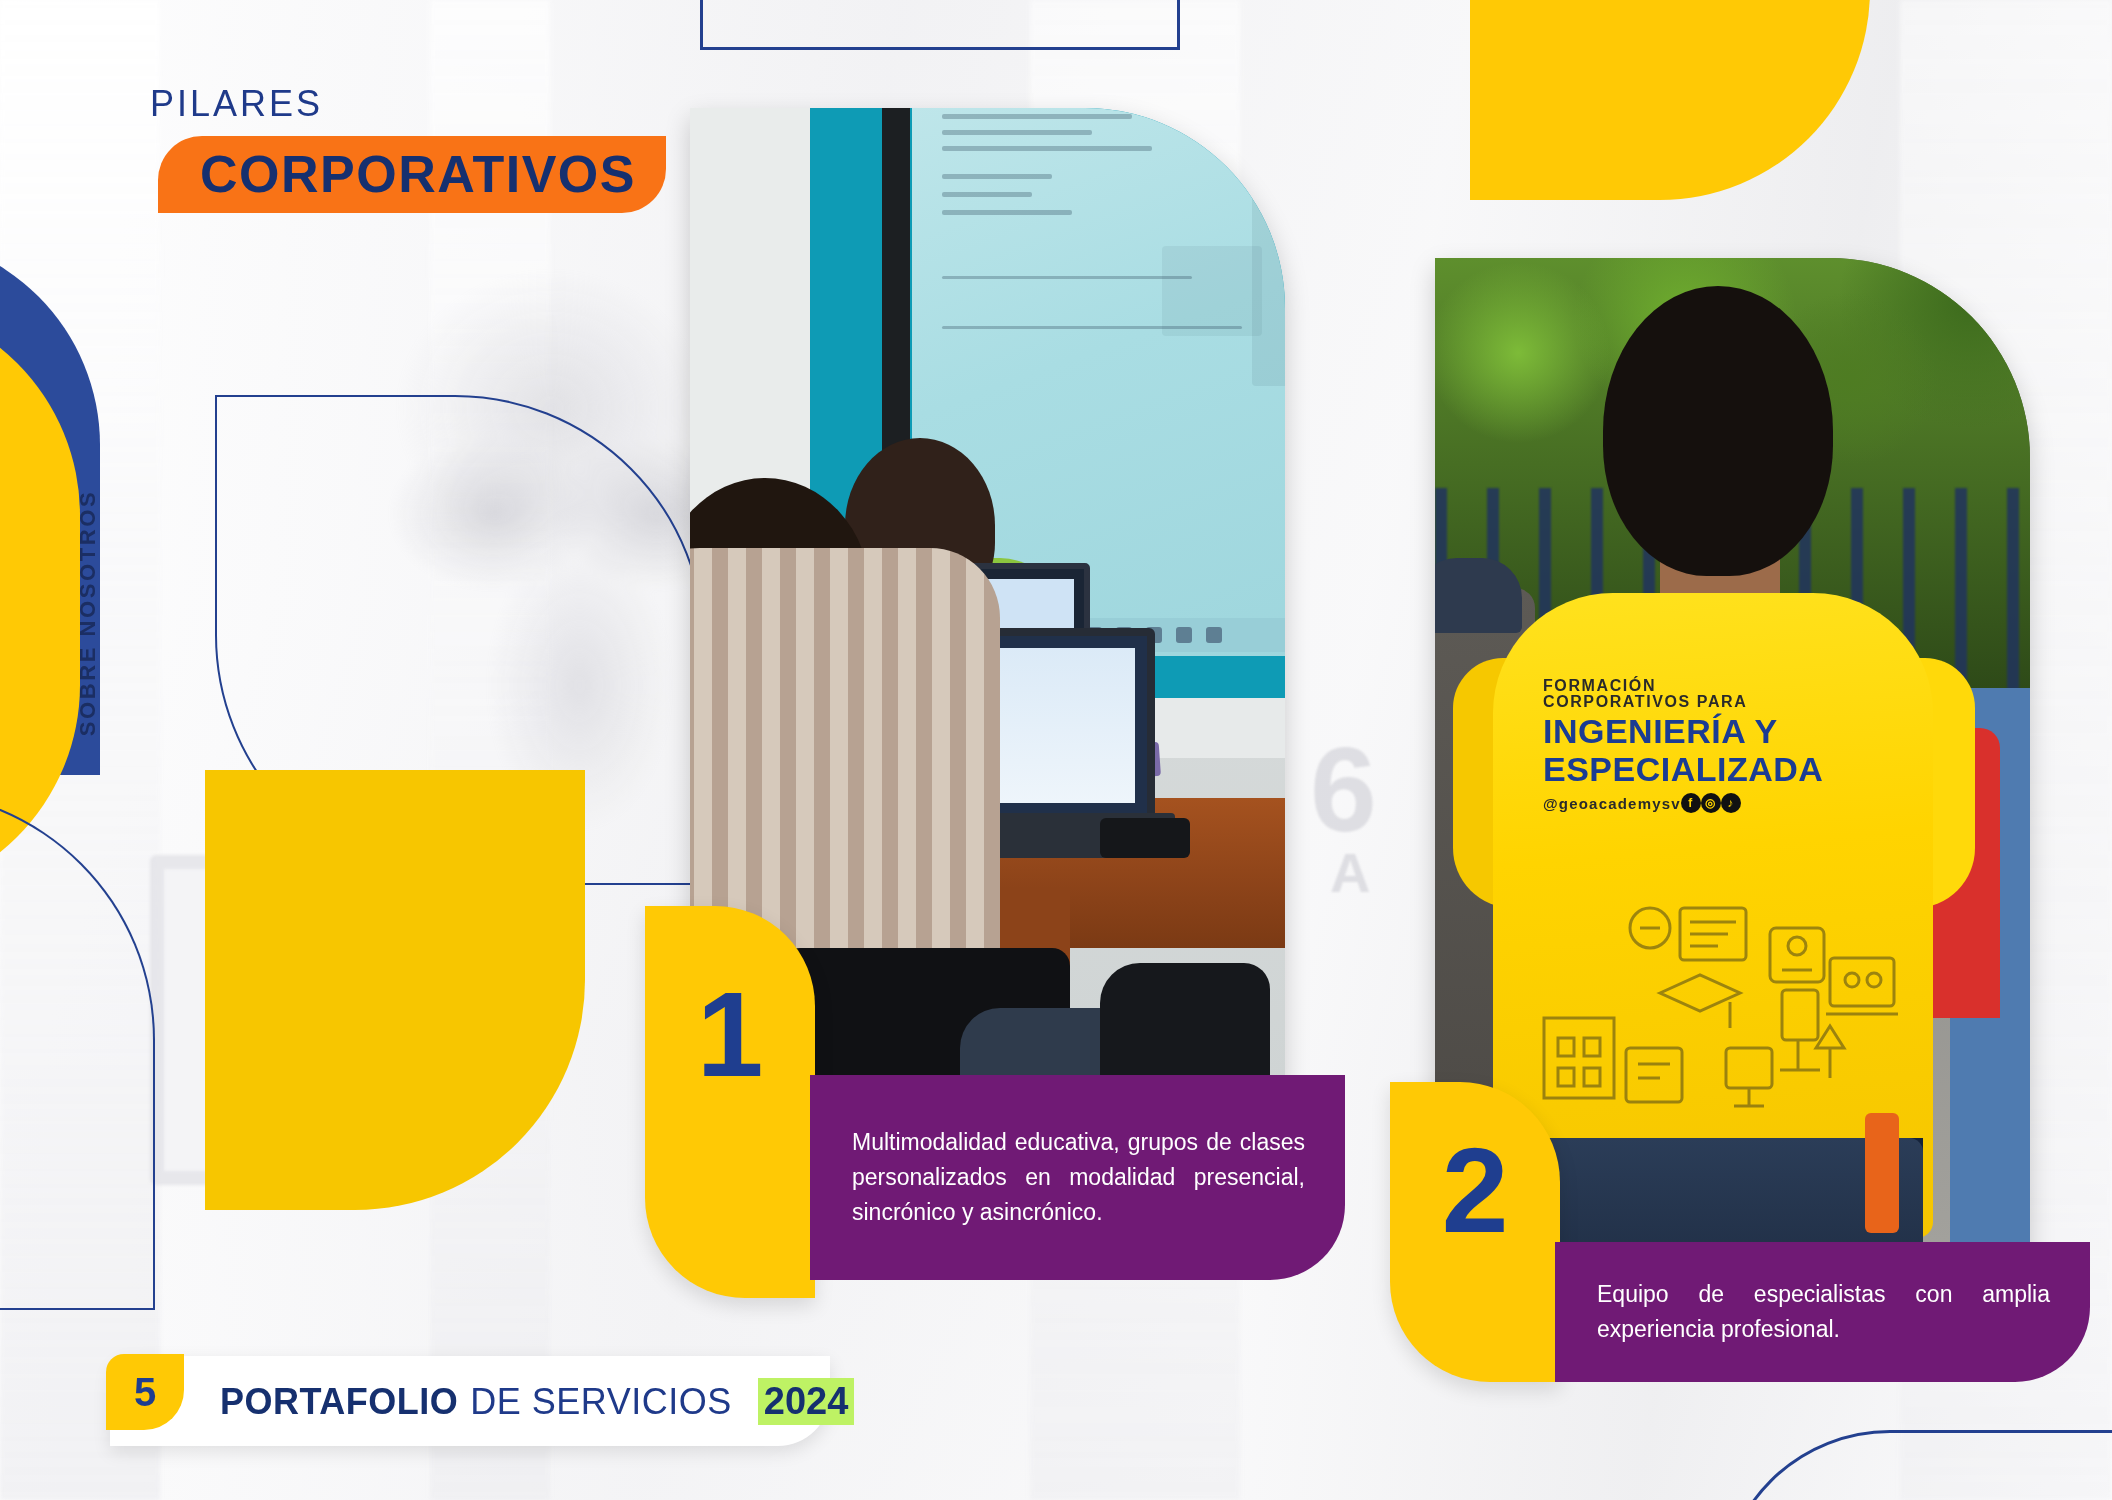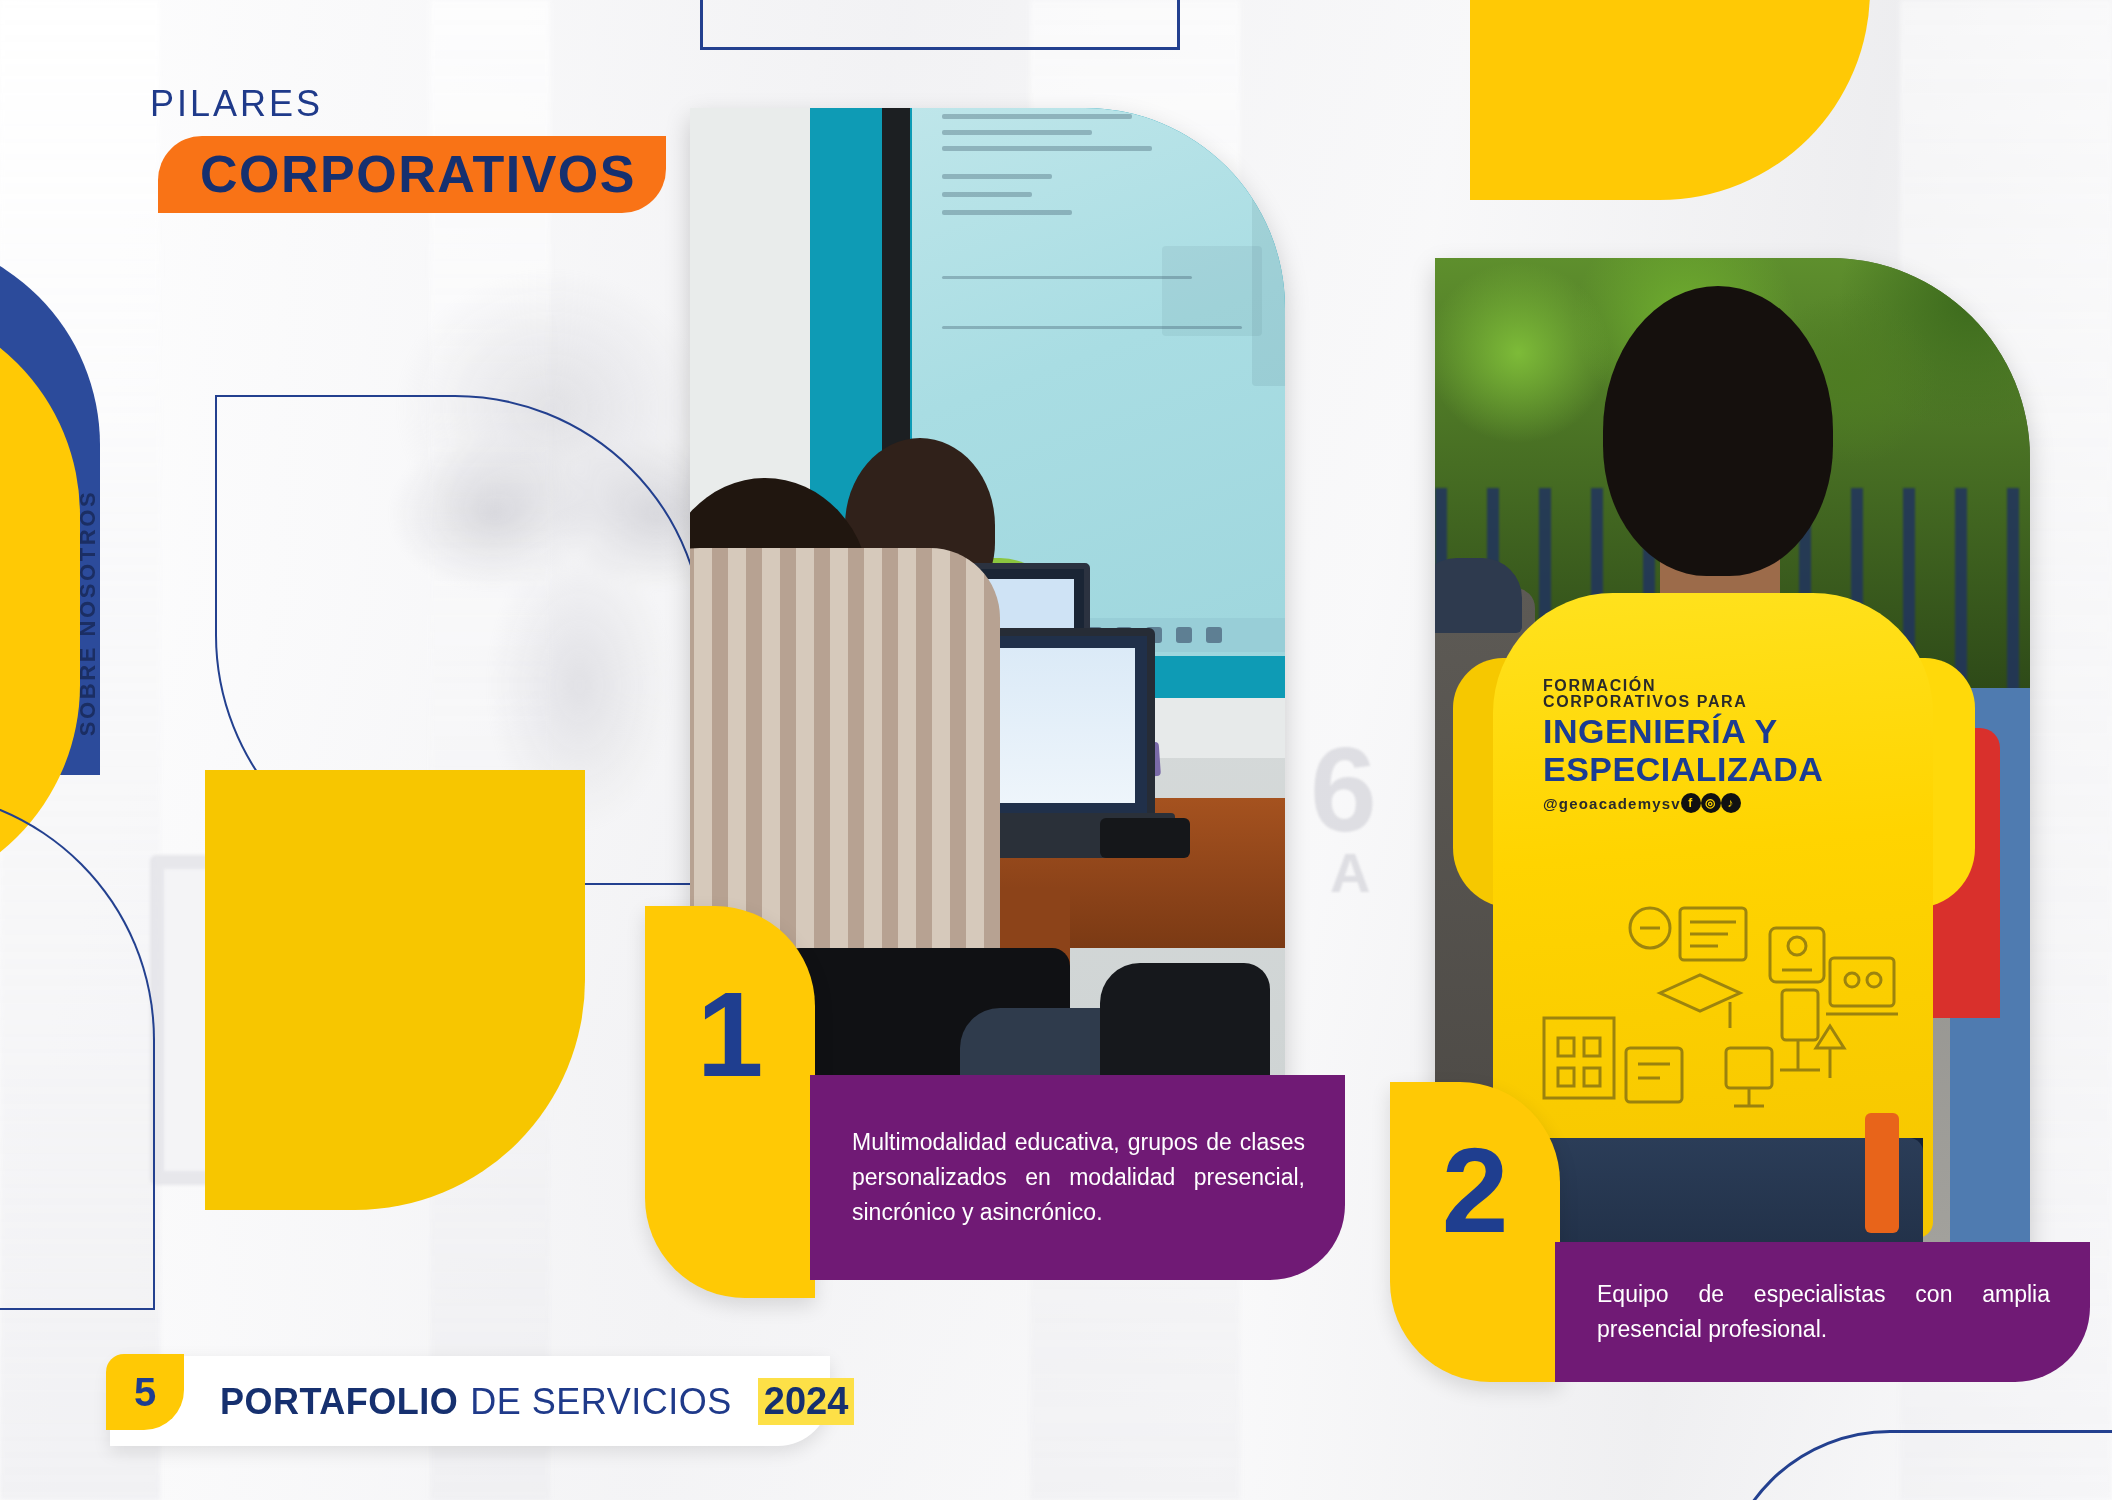--- a/index.html
+++ b/index.html
@@ -525,7 +525,7 @@
     <span>2</span>
   </div>
   <div class="caption caption-2">
-    <p>Equipo de especialistas con amplia presencial profesional.</p>
+    <p>Equipo de especialistas con amplia experiencia profesional.</p>
   </div>
 
   <div class="footer">

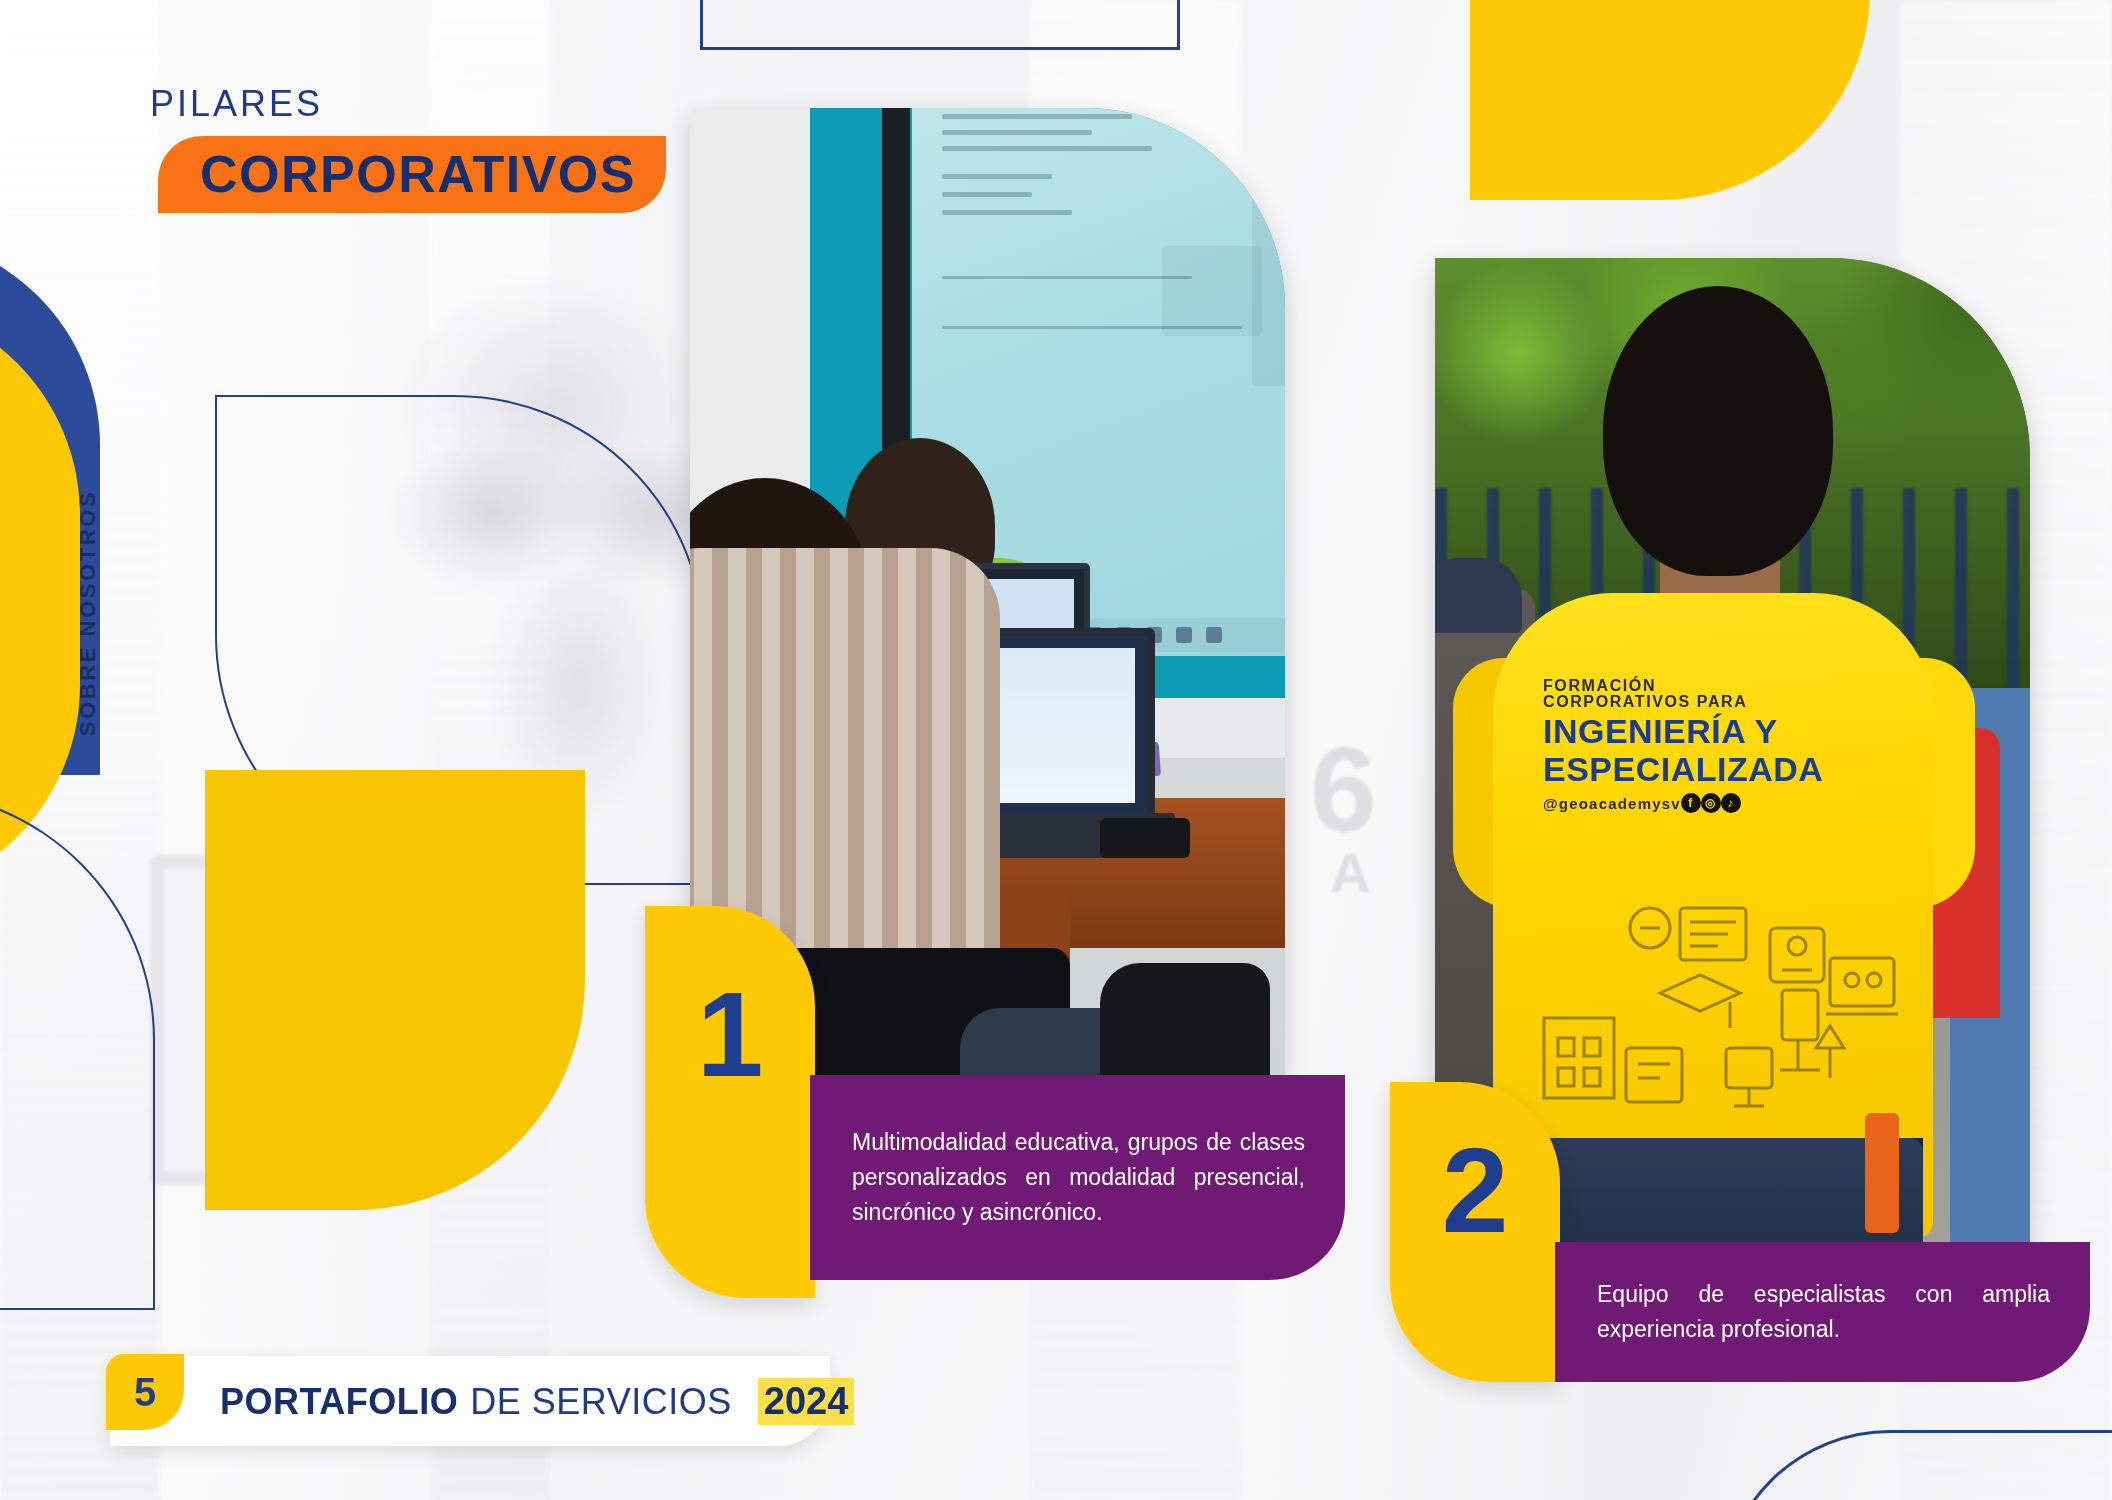--- a/index.html
+++ b/index.html
@@ -365,7 +365,7 @@
   .ft-reg  { color:#1F3A8A; font-size:36px; font-weight:400; letter-spacing:0.5px; }
   .ft-year {
     color:#16306F; font-size:38px; font-weight:800;
-    background:#fde047; padding:2px 6px; margin-left:14px;
+    background:#bef264; padding:2px 6px; margin-left:14px;
   }
 </style>
 </head>

